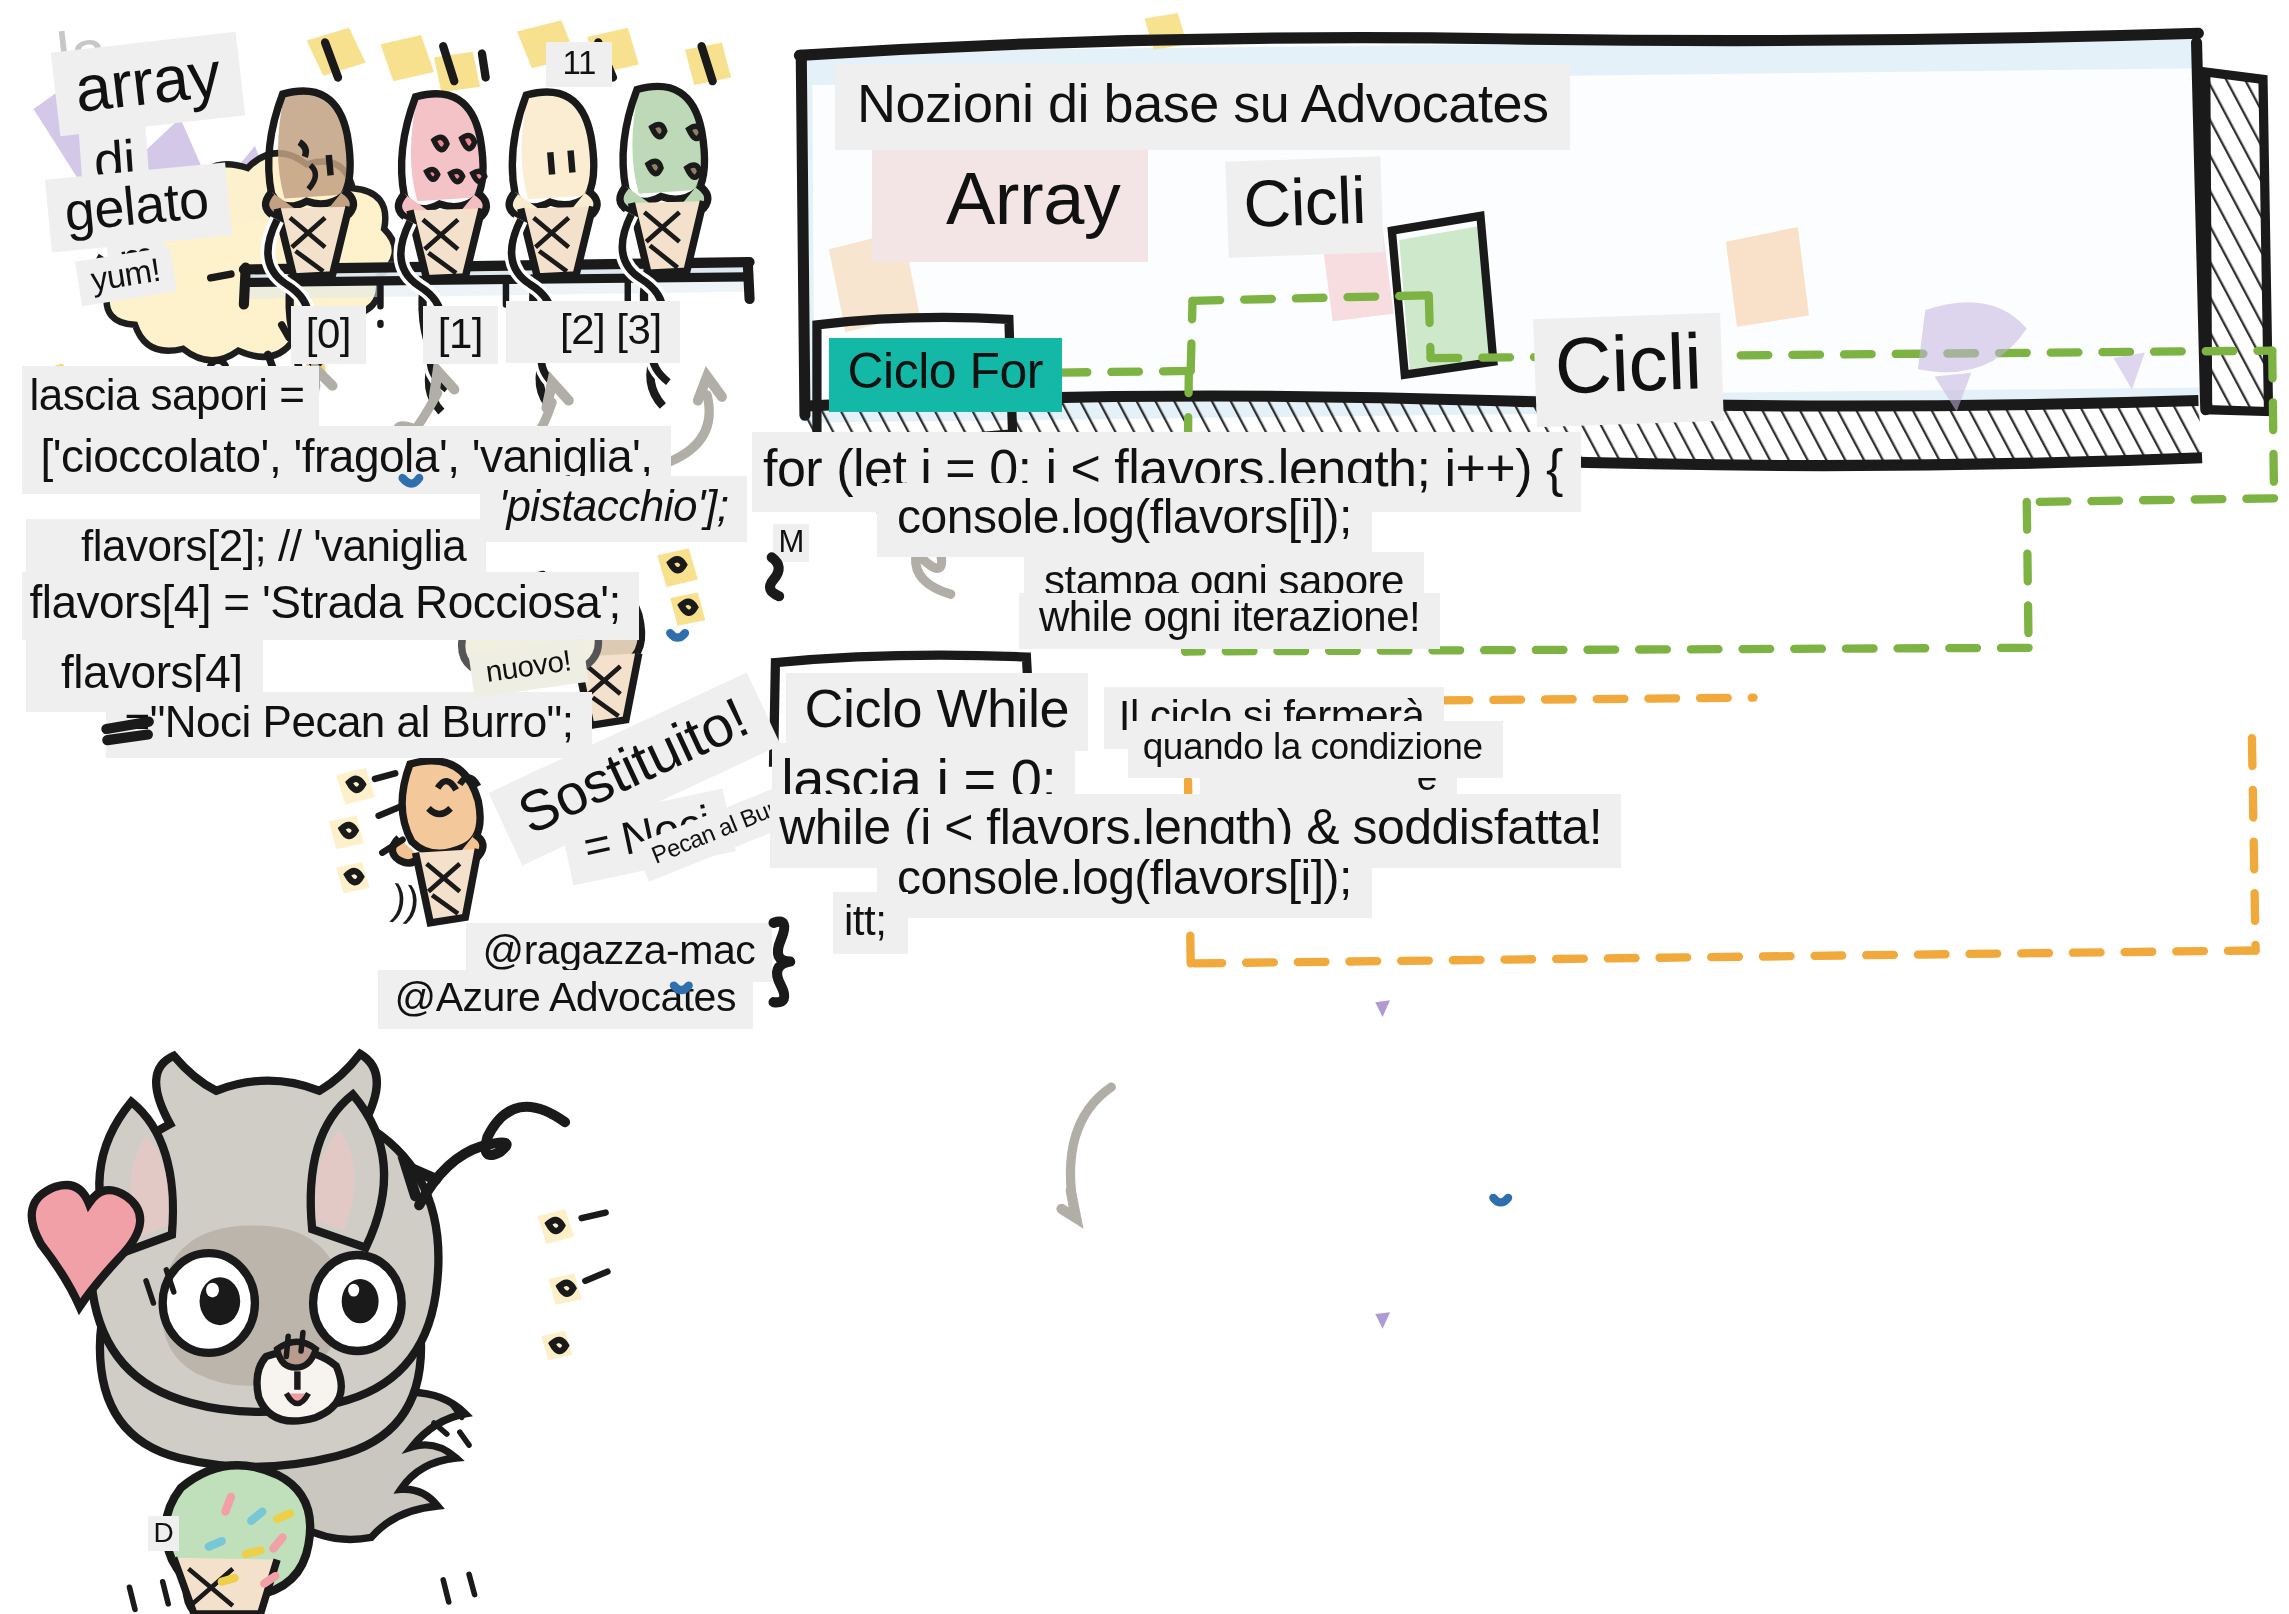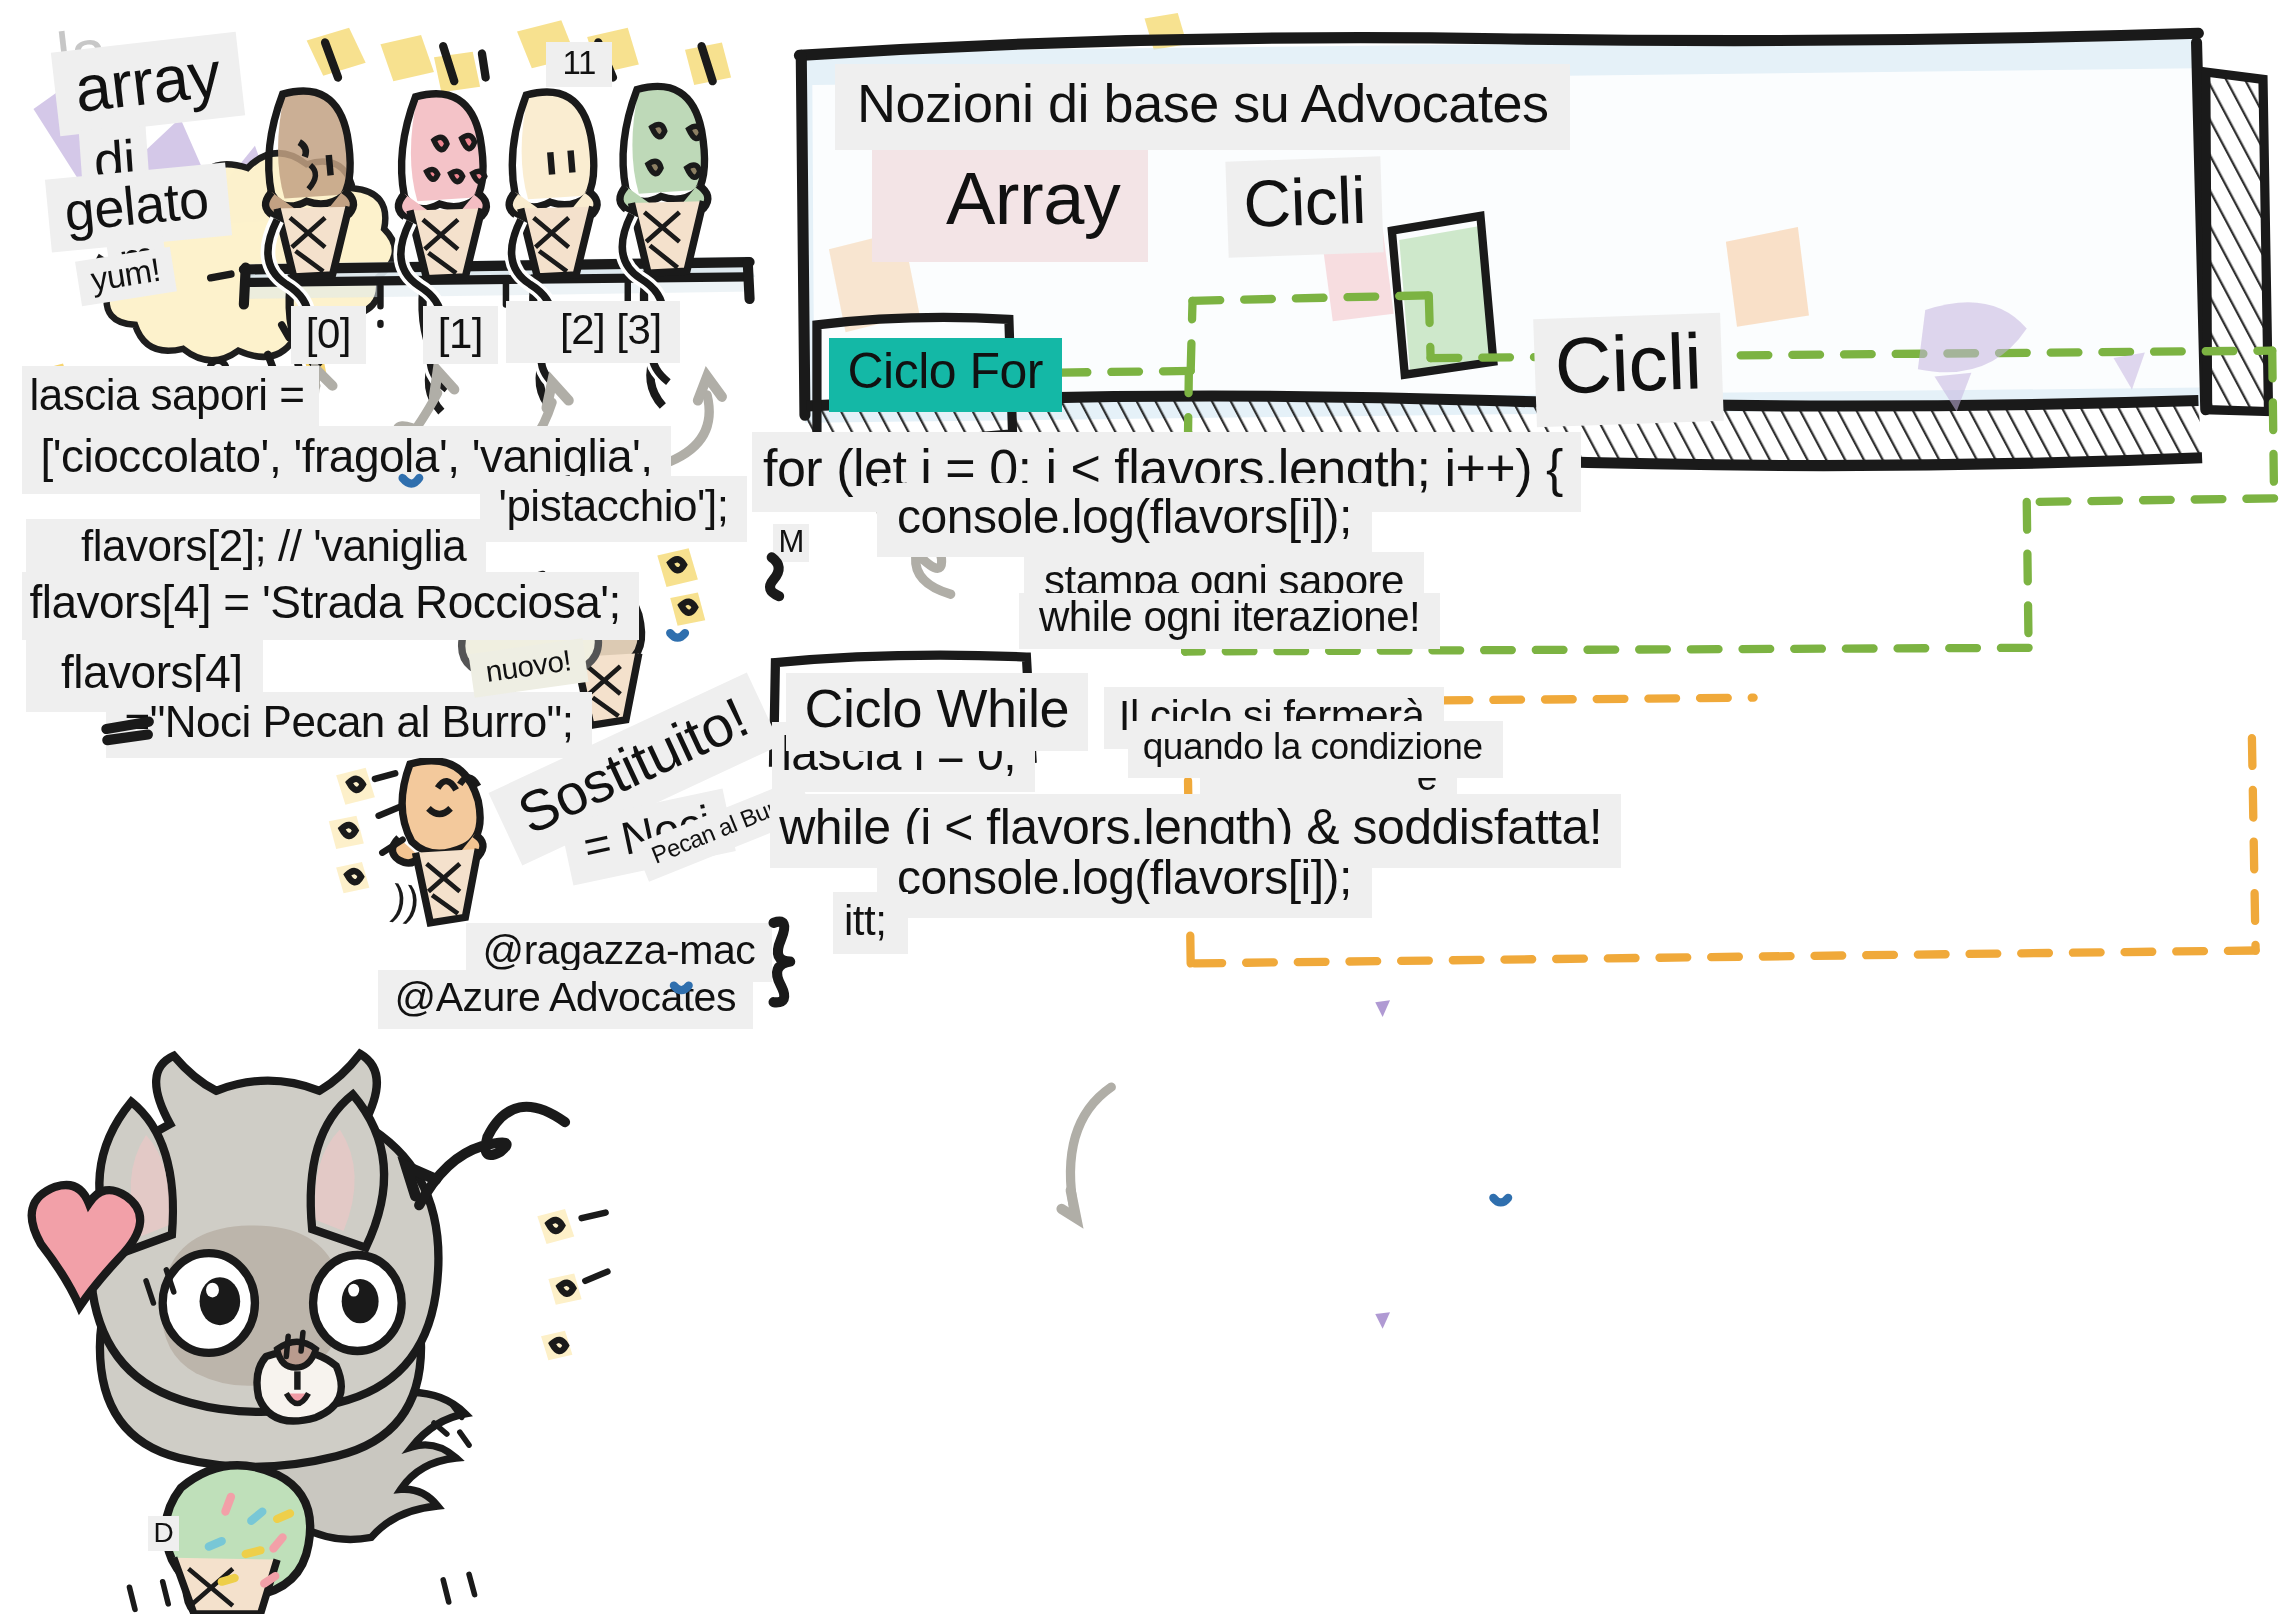--- a/index.html
+++ b/index.html
@@ -35,7 +35,7 @@
 
   #code-let{left:22px;top:366px;font-size:44px;padding:5.5px 14.8px 11px 7.4px;z-index:14;}
   #code-arr1{left:22px;top:426px;font-size:46px;padding:7.4px 18.5px 13px 18.5px;z-index:13;}
-  #code-arr2{left:480px;top:476px;font-size:44px;padding:7.4px 18.5px 13px 18.5px;z-index:14;}
+  #code-arr2{left:480px;top:476px;font-size:44px;padding:7.4px 18.5px 13px 18.5px;z-index:14;font-style:italic;}
   #code-f2{left:26px;top:519px;font-size:44px;padding:4px 20px 13px 55px;z-index:13;}
   #code-f4a{left:22px;top:572px;font-size:46px;padding:7.4px 18.5px 13px 7.4px;z-index:13;}
   #code-f4b{left:26px;top:640px;font-size:46px;padding:9.2px 20px 14.8px 35px;z-index:13;}

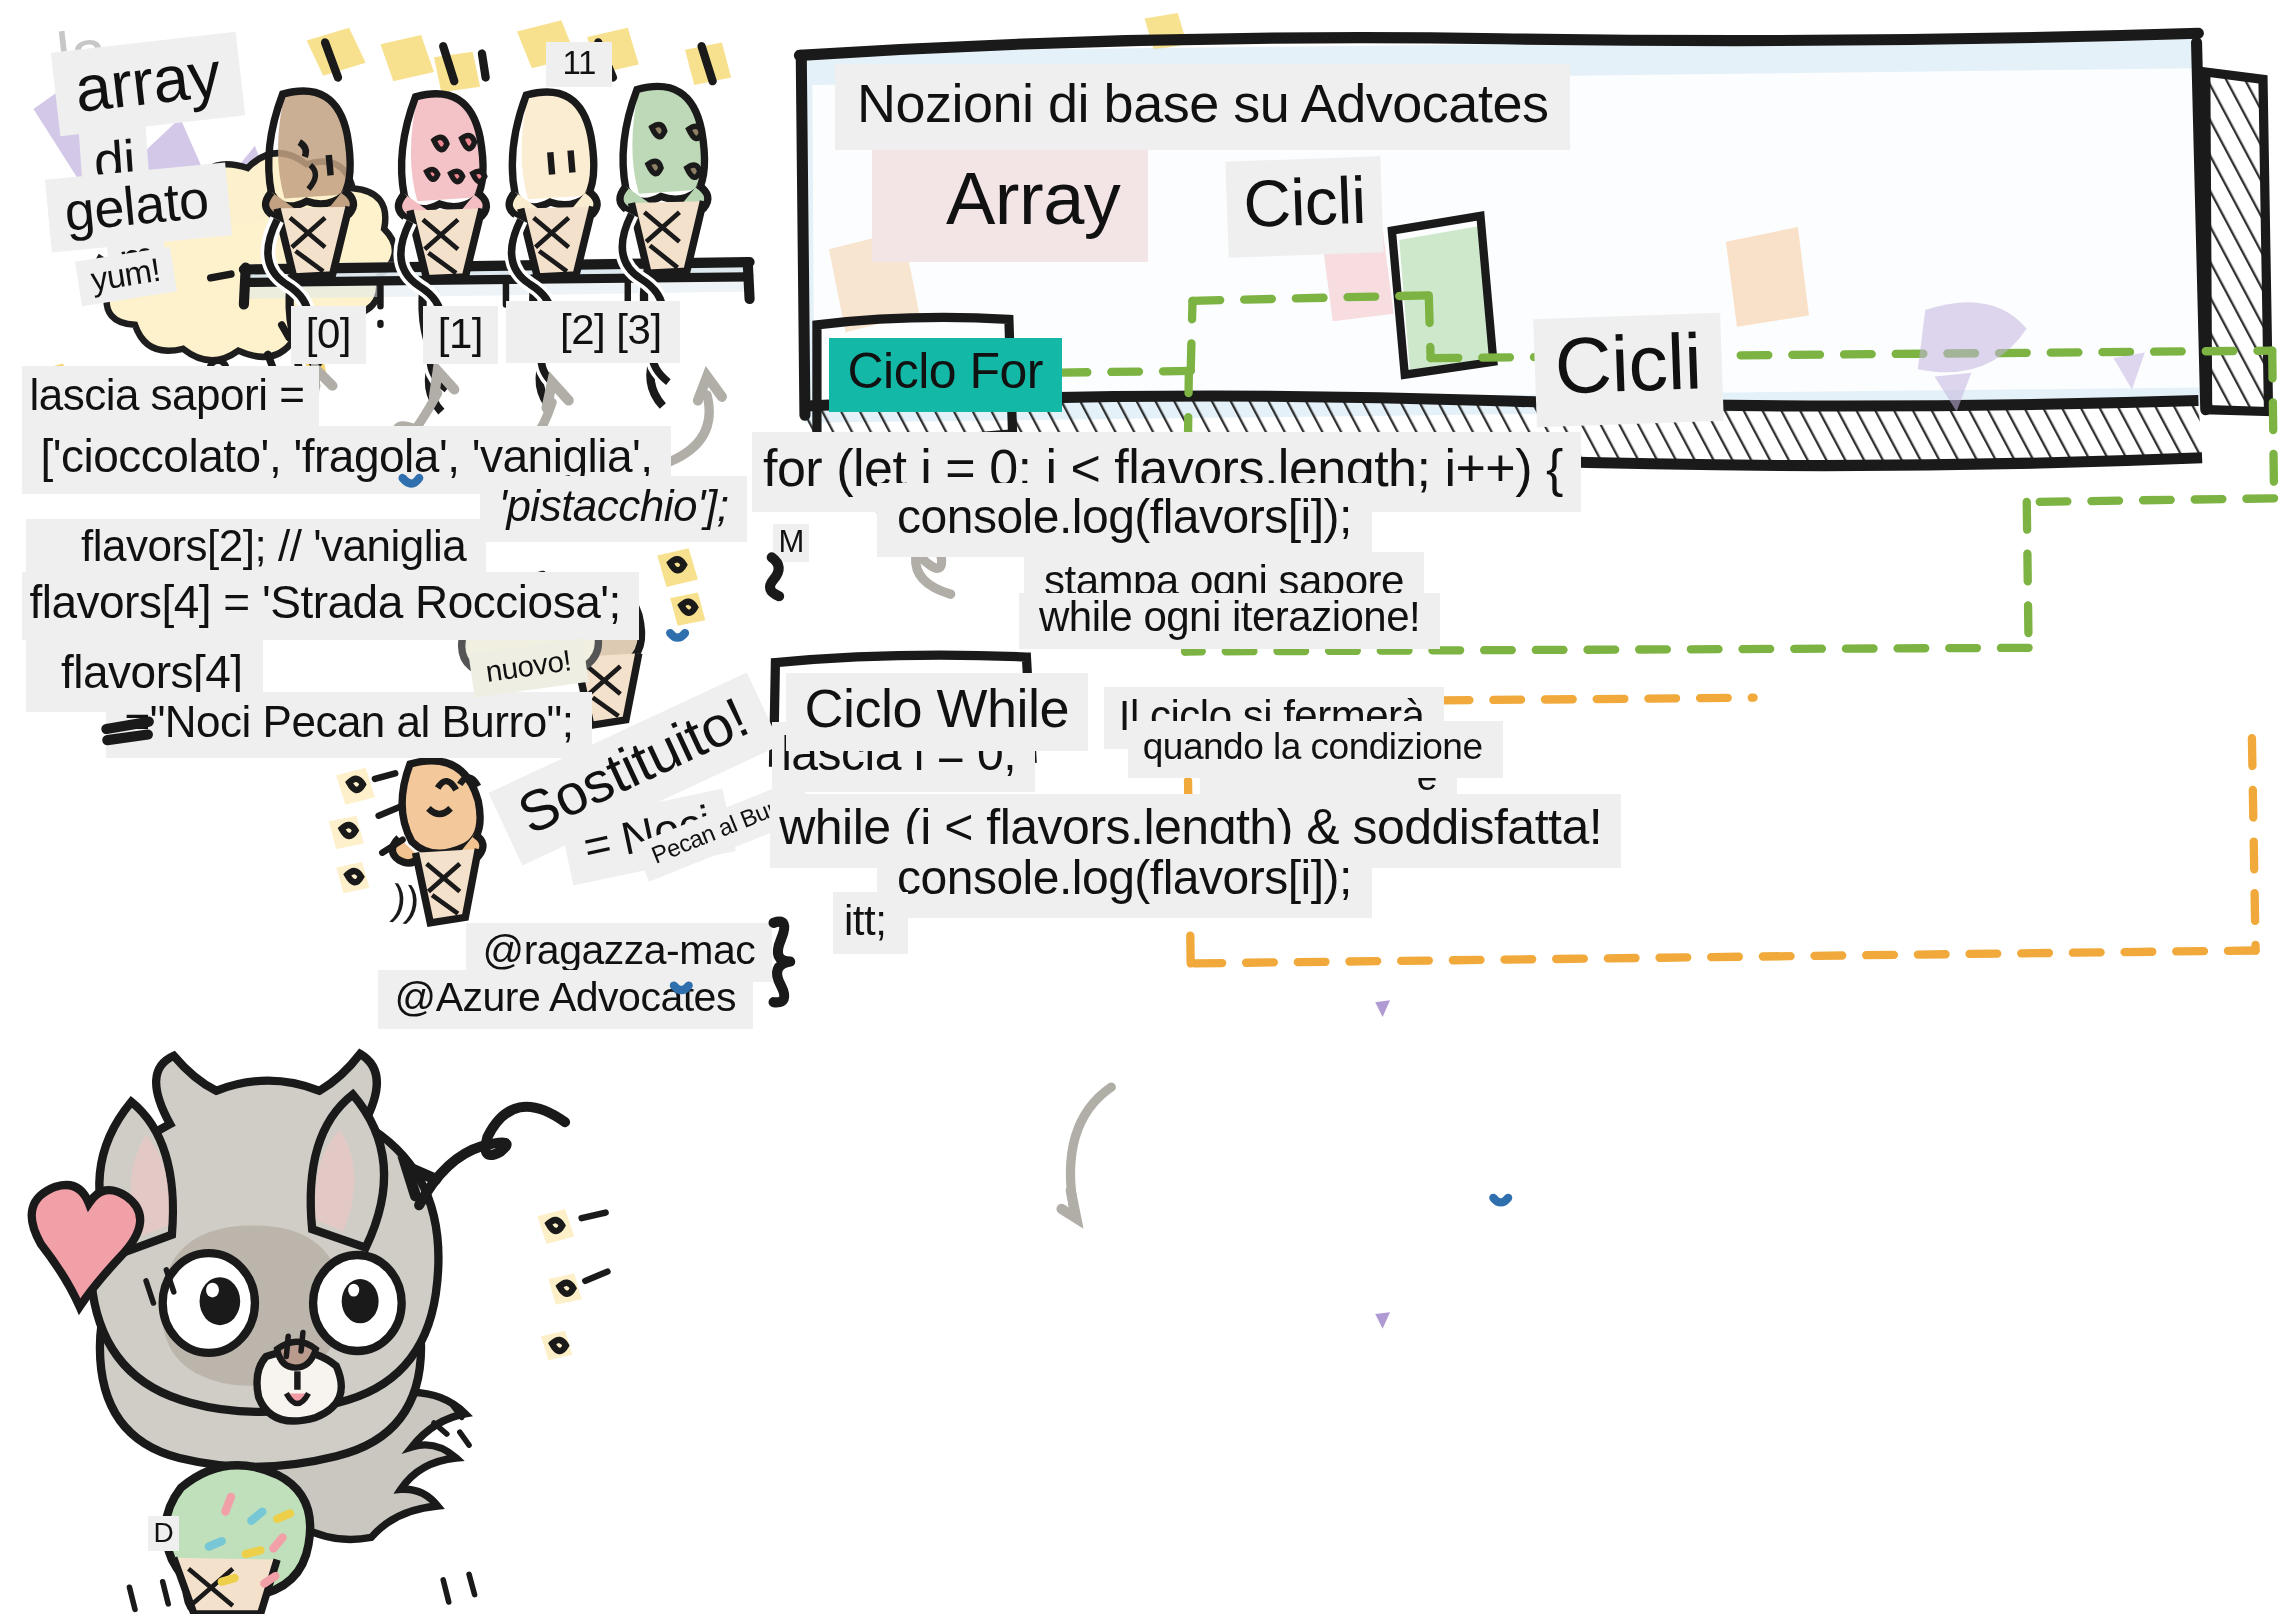--- a/index.html
+++ b/index.html
@@ -65,7 +65,7 @@
   #for-note2{left:1019px;top:593px;font-size:42px;padding:1.8px 20px 11px 20px;z-index:15;}
   #for-brace-m{left:773px;top:524px;font-size:31px;padding:1.8px 5.5px 3.7px 5.5px;z-index:15;}
 
-  #wh-l1{left:772px;top:722px;font-size:48px;padding:7.4px 18.5px 13px 9.2px;z-index:15;}
+  #wh-l1{left:772px;top:743px;font-size:56px;padding:7.4px 18.5px 13px 9.2px;z-index:15;}
   #wh-l2{left:770px;top:794px;font-size:50px;padding:7.4px 18.5px 14.8px 9.2px;z-index:15;}
   #wh-l3{left:877px;top:844px;font-size:48px;padding:9.2px 20px 14.8px 20px;z-index:15;}
   #wh-l4{left:833px;top:892px;font-size:42px;padding:7.4px 22px 11px 11px;z-index:15;}

